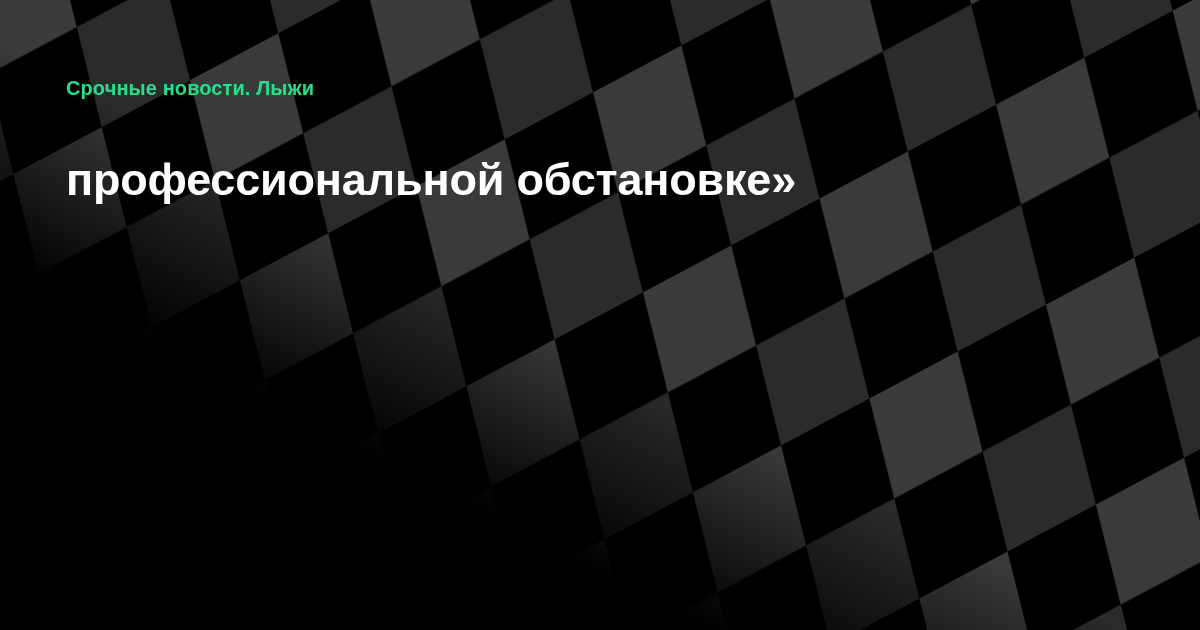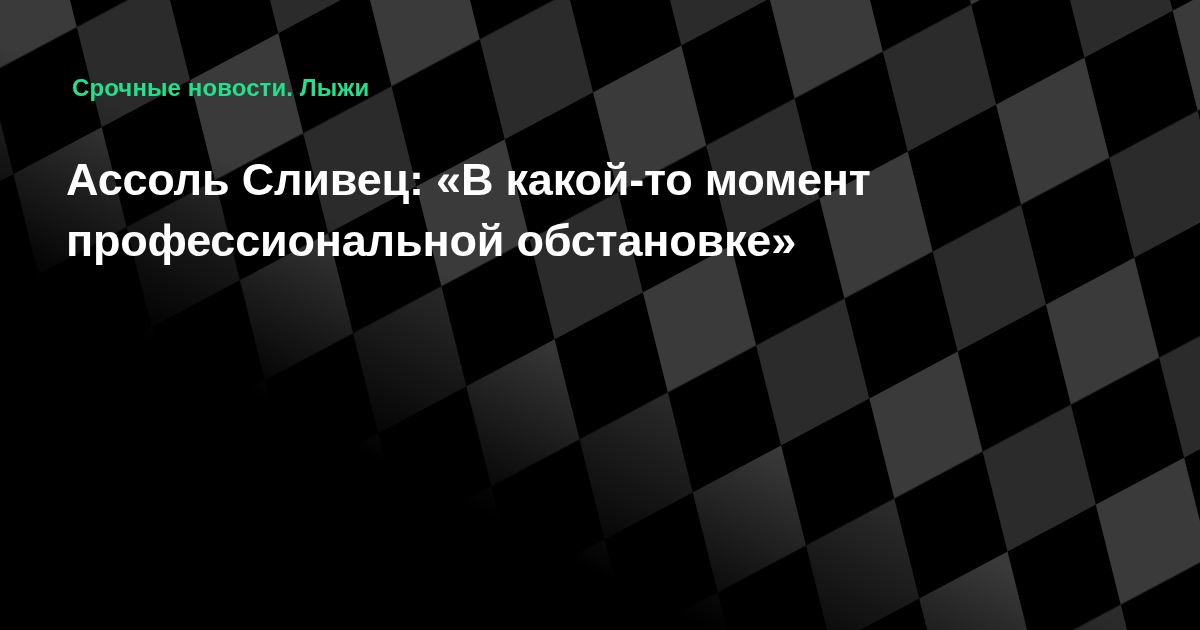--- a/index.html
+++ b/index.html
@@ -39,12 +39,11 @@
 
   .kicker {
     color: #23e08c;
-    font-size: 24px;
+    font-size: 20px;
     font-weight: bold;
     letter-spacing: 0.1px;
     line-height: 28px;
     white-space: nowrap;
-    margin-left: 6px;
   }
 
   .headline {

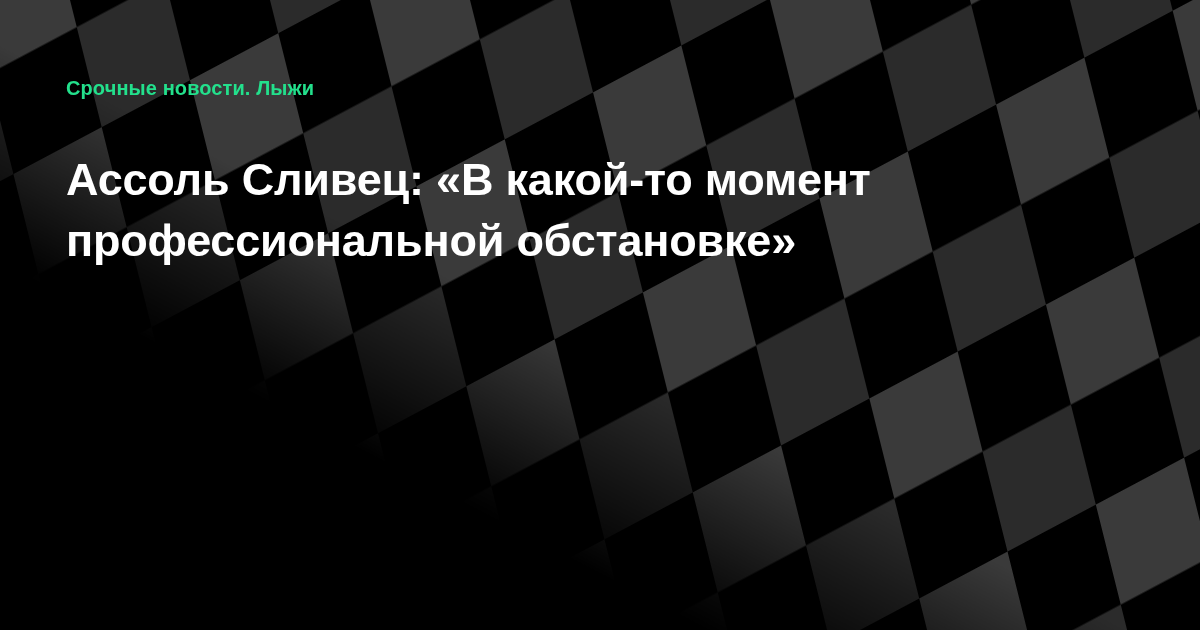--- a/index.html
+++ b/index.html
@@ -93,7 +93,6 @@
     <div class="kicker">Срочные новости. Лыжи</div>
 
     <h1 class="headline">
-      <span class="hl-line">Ассоль Сливец: «В какой-то момент</span>
       <span class="hl-line">профессиональной обстановке»</span>
     </h1>
 

